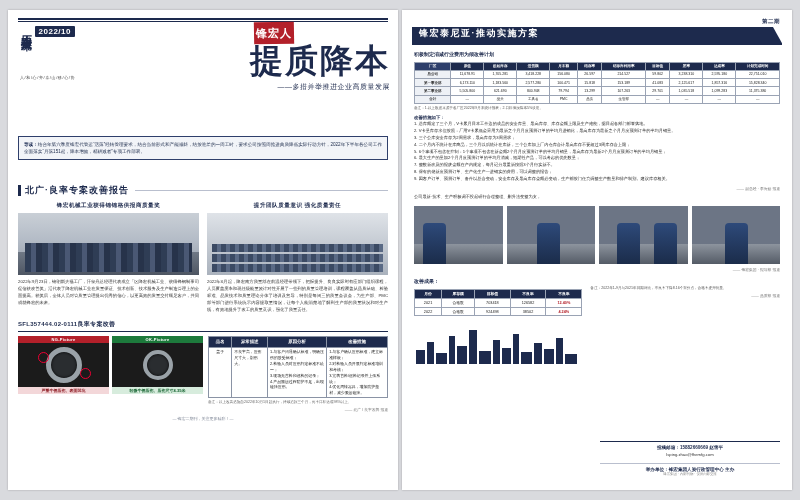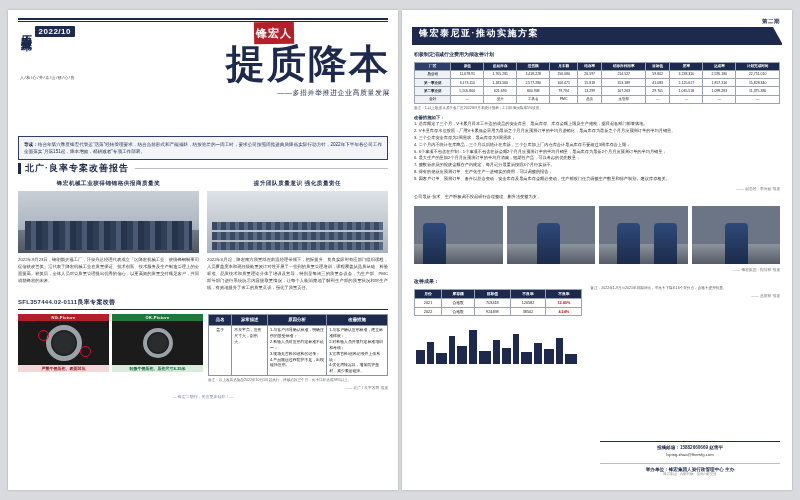--- a/index.html
+++ b/index.html
@@ -44,7 +44,7 @@
     letter-spacing:1px; transform:rotate(-1deg);
   }
   .big-title {
-    text-align:right; font-size:39px; font-weight:bold; color:#1d2a4d;
+    text-align:right; font-size:33px; font-weight:bold; color:#1d2a4d;
     letter-spacing:2px; line-height:1; margin-top:20px;
   }
   .sub-title { text-align:right; font-size:7px; color:#1d2a4d; margin-top:5px; letter-spacing:.5px; }

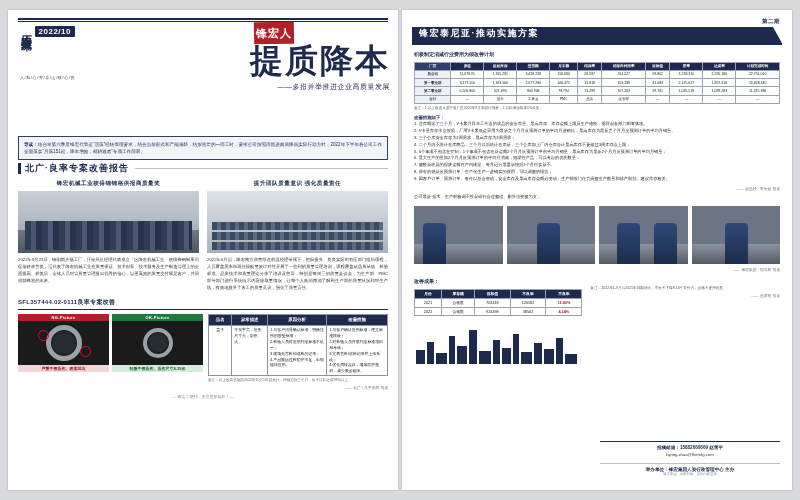--- a/index.html
+++ b/index.html
@@ -57,7 +57,7 @@
 
   
   .secbar {
-    margin:2px 10px 0 10px; display:flex; align-items:center;
+    margin:24px 10px 0 10px; display:flex; align-items:center;
   }
   .secbar .bar { width:3px; height:11px; background:#1d2a4d; margin-right:4px; }
   .secbar .t { font-size:9px; font-weight:bold; color:#1d2a4d; letter-spacing:1px; }

